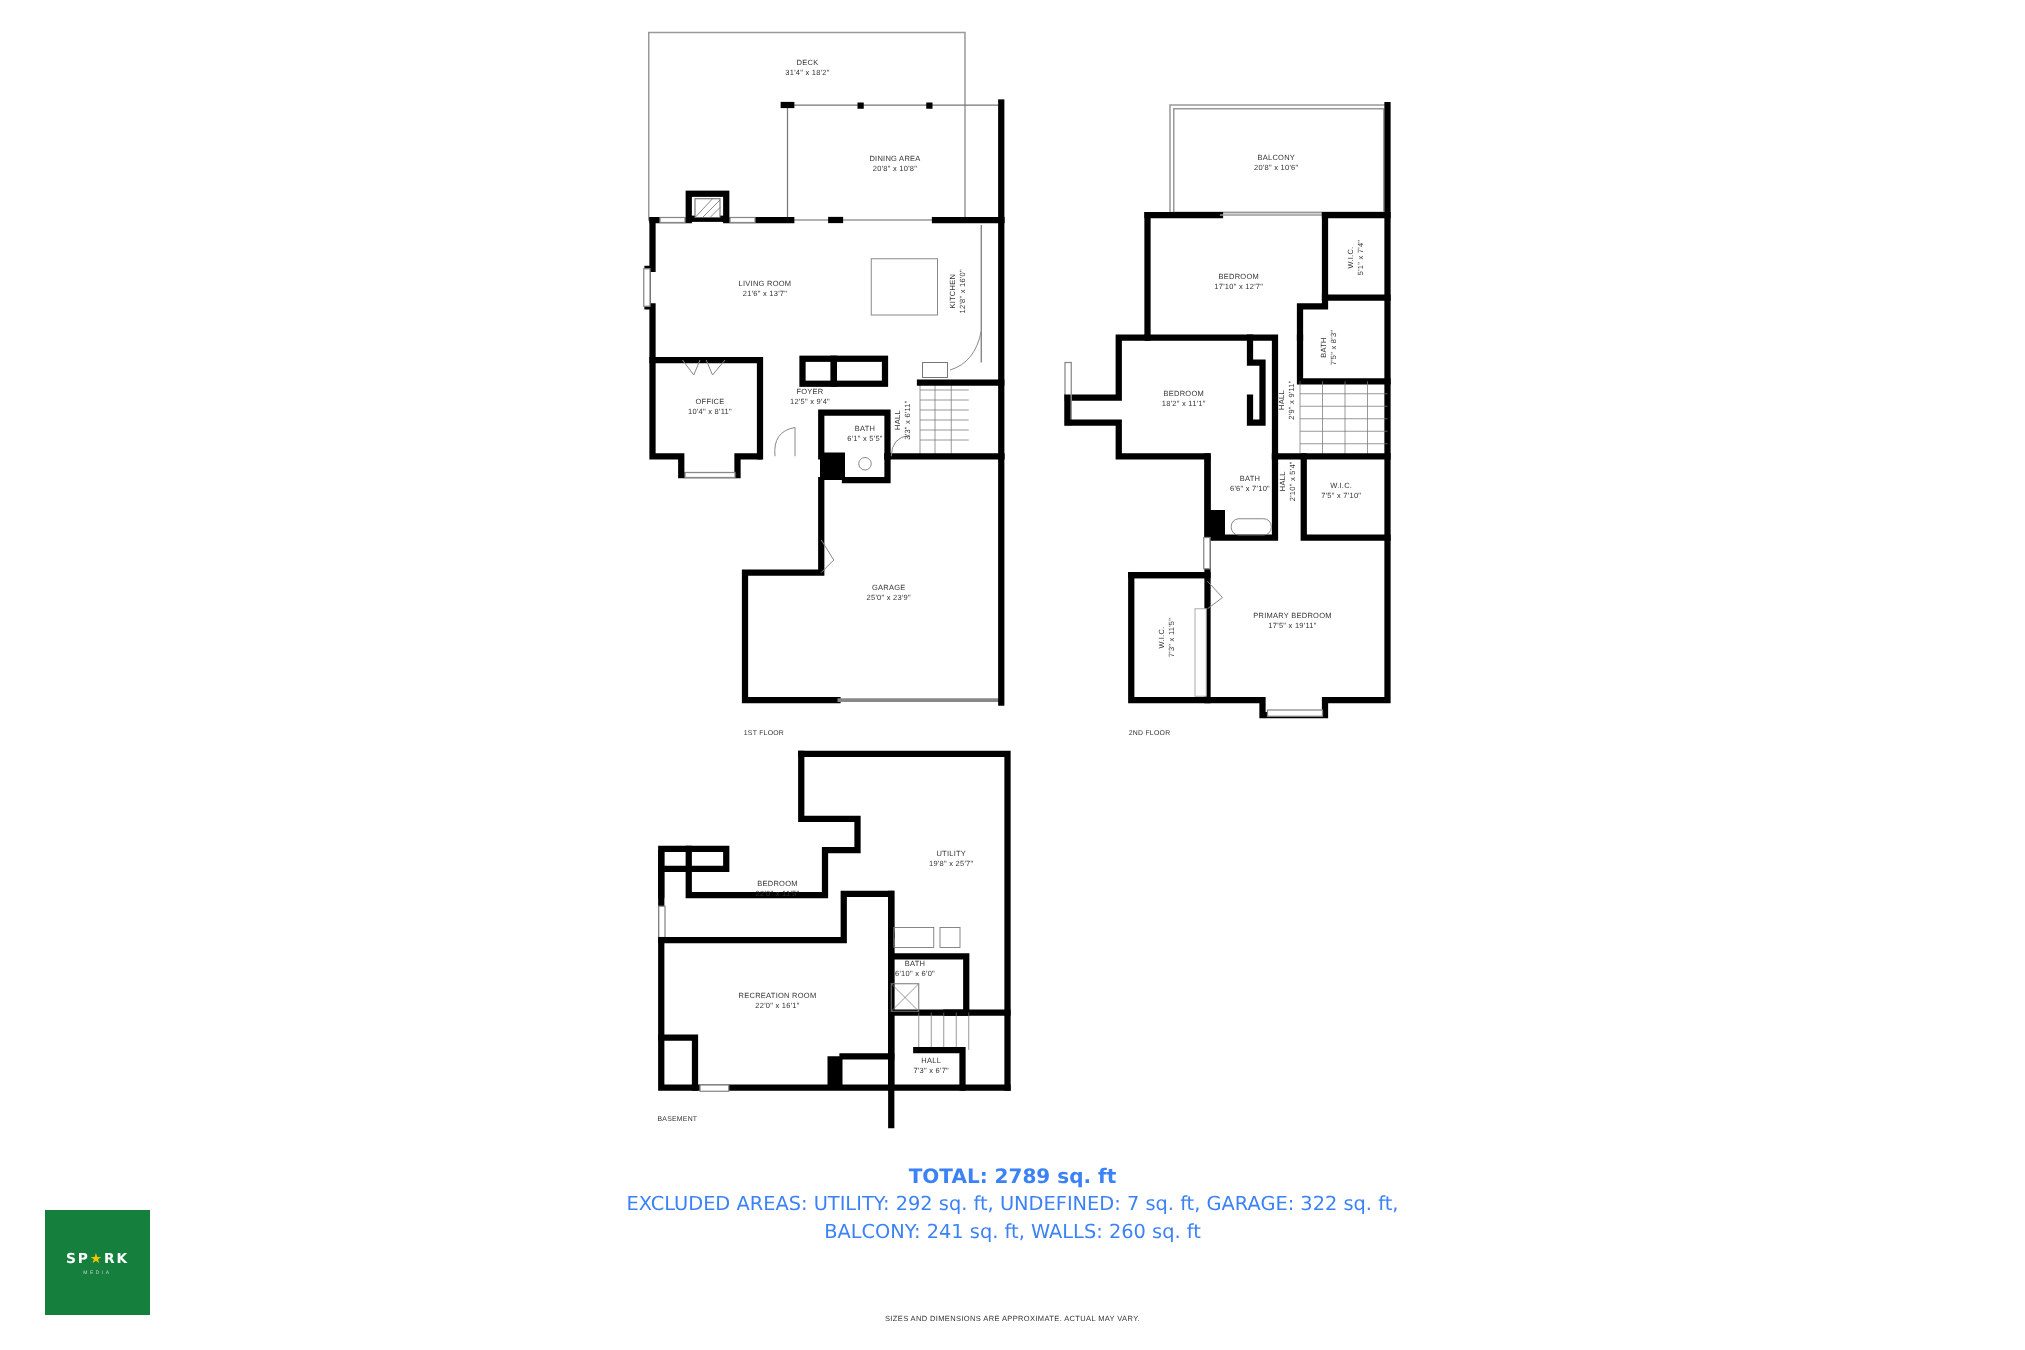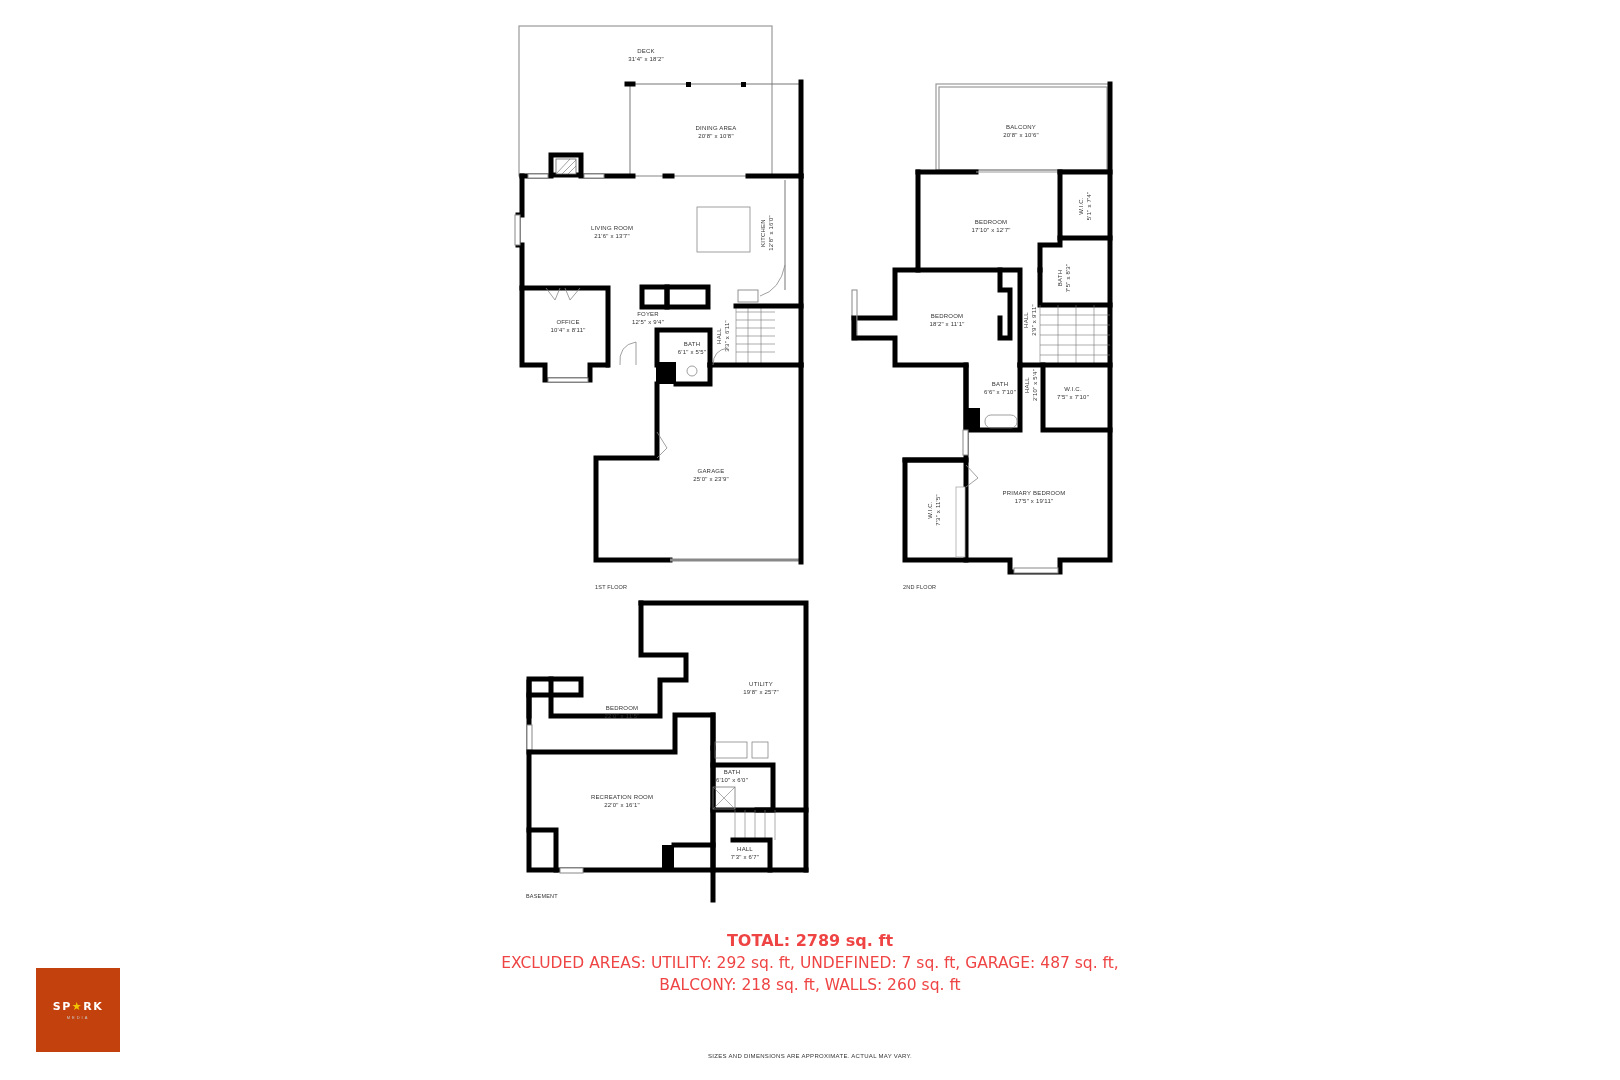--- a/index.html
+++ b/index.html
@@ -14,7 +14,7 @@
   .room-label { position:absolute; font-size:6px; letter-spacing:0.2px; text-align:center; color:#333; line-height:8px; transform:translate(-50%,-50%); white-space:nowrap; }
   .room-label.vert { transform:translate(-50%,-50%) rotate(-90deg); }
   .floor-label { position:absolute; font-size:5.5px; color:#333; letter-spacing:0.2px; }
-  .summary { position:absolute; left:0; width:1620px; top:930px; text-align:center; font-family:"DejaVu Sans", sans-serif; font-size:15.5px; line-height:22px; color:#ef4444; }
+  .summary { position:absolute; left:0; width:1620px; top:930px; text-align:center; font-family:"DejaVu Sans", sans-serif; font-size:15.5px; line-height:22px; color:#3b82f6; }
   .summary .total { font-weight:bold; font-size:16px; }
   .disclaimer { position:absolute; top:1053px; left:0; width:1620px; text-align:center; font-size:6px; letter-spacing:0.3px; color:#333; }
   .logo { position:absolute; left:36px; top:968px; width:84px; height:84px; background:#c2410c; display:flex; flex-direction:column; align-items:center; justify-content:center; }

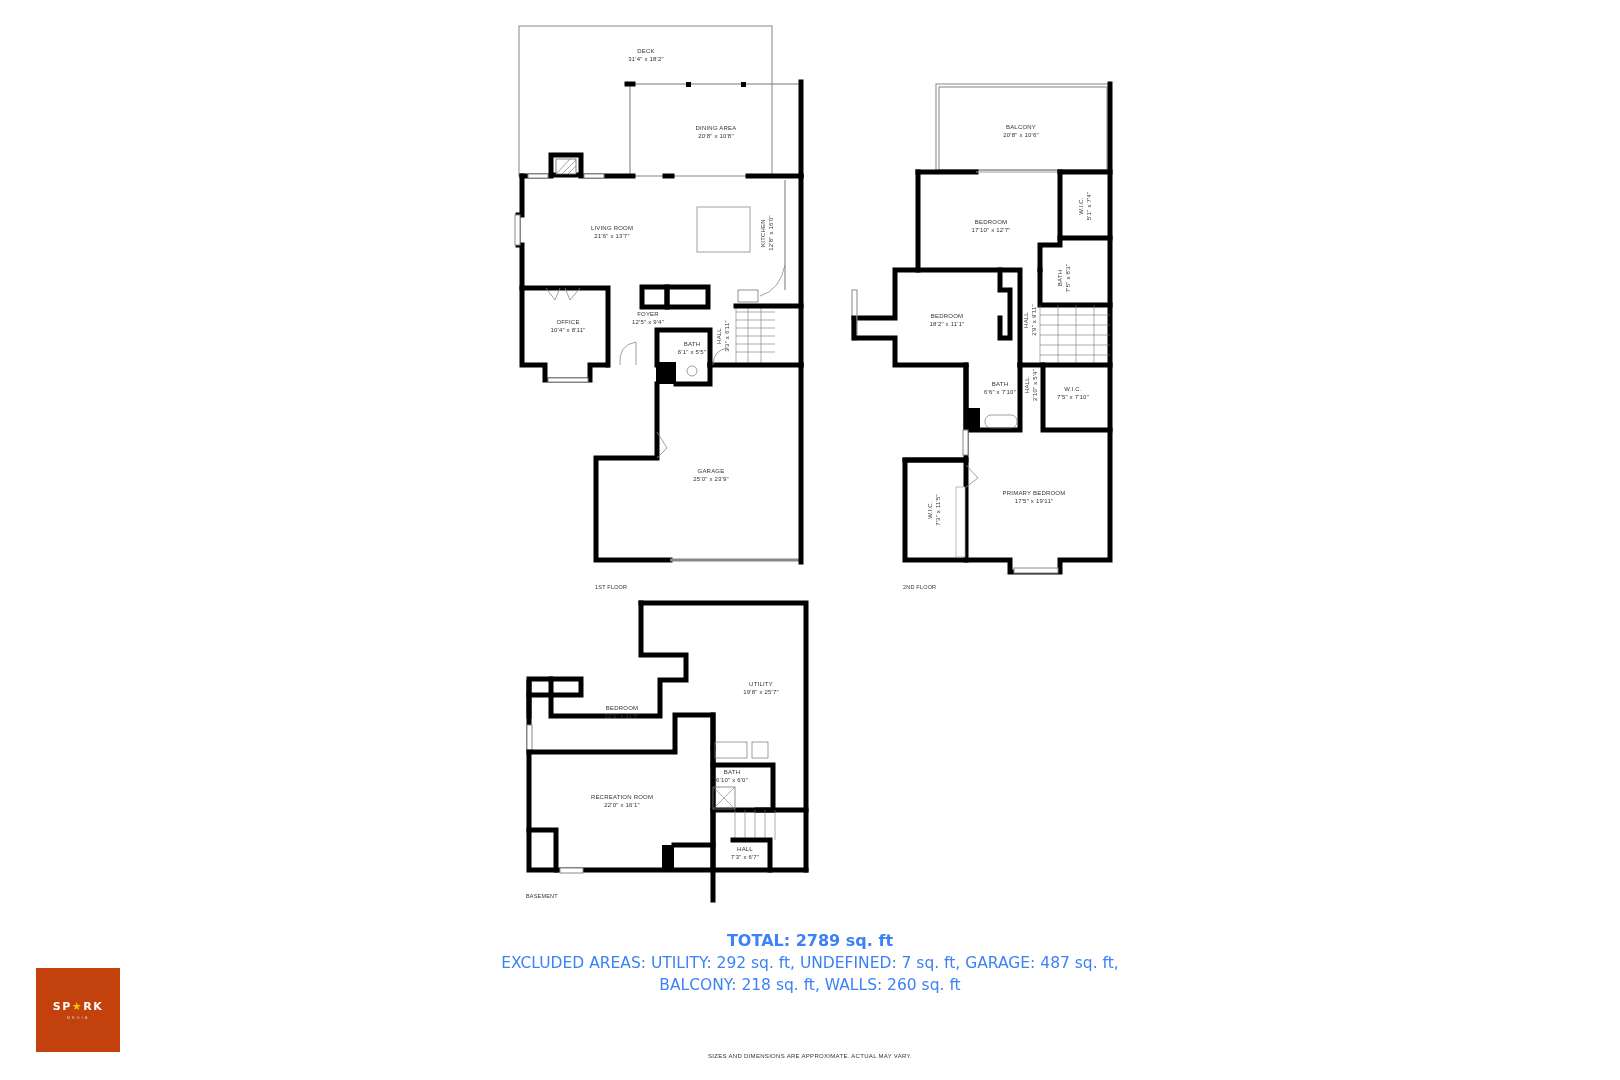--- a/index.html
+++ b/index.html
@@ -284,7 +284,7 @@
 
 <div class="summary">
   <div class="total">TOTAL: 2789 sq. ft</div>
-  <div>EXCLUDED AREAS: UTILITY: 292 sq. ft, UNDEFINED: 7 sq. ft, GARAGE: 487 sq. ft,</div>
+  <div>EXCLUDED AREAS: UTILITY: 292 sq. ft, UNDEFINED: 7 sq. ft, GARAGE: 322 sq. ft,</div>
   <div>BALCONY: 218 sq. ft, WALLS: 260 sq. ft</div>
 </div>
 <div class="disclaimer">SIZES AND DIMENSIONS ARE APPROXIMATE. ACTUAL MAY VARY.</div>

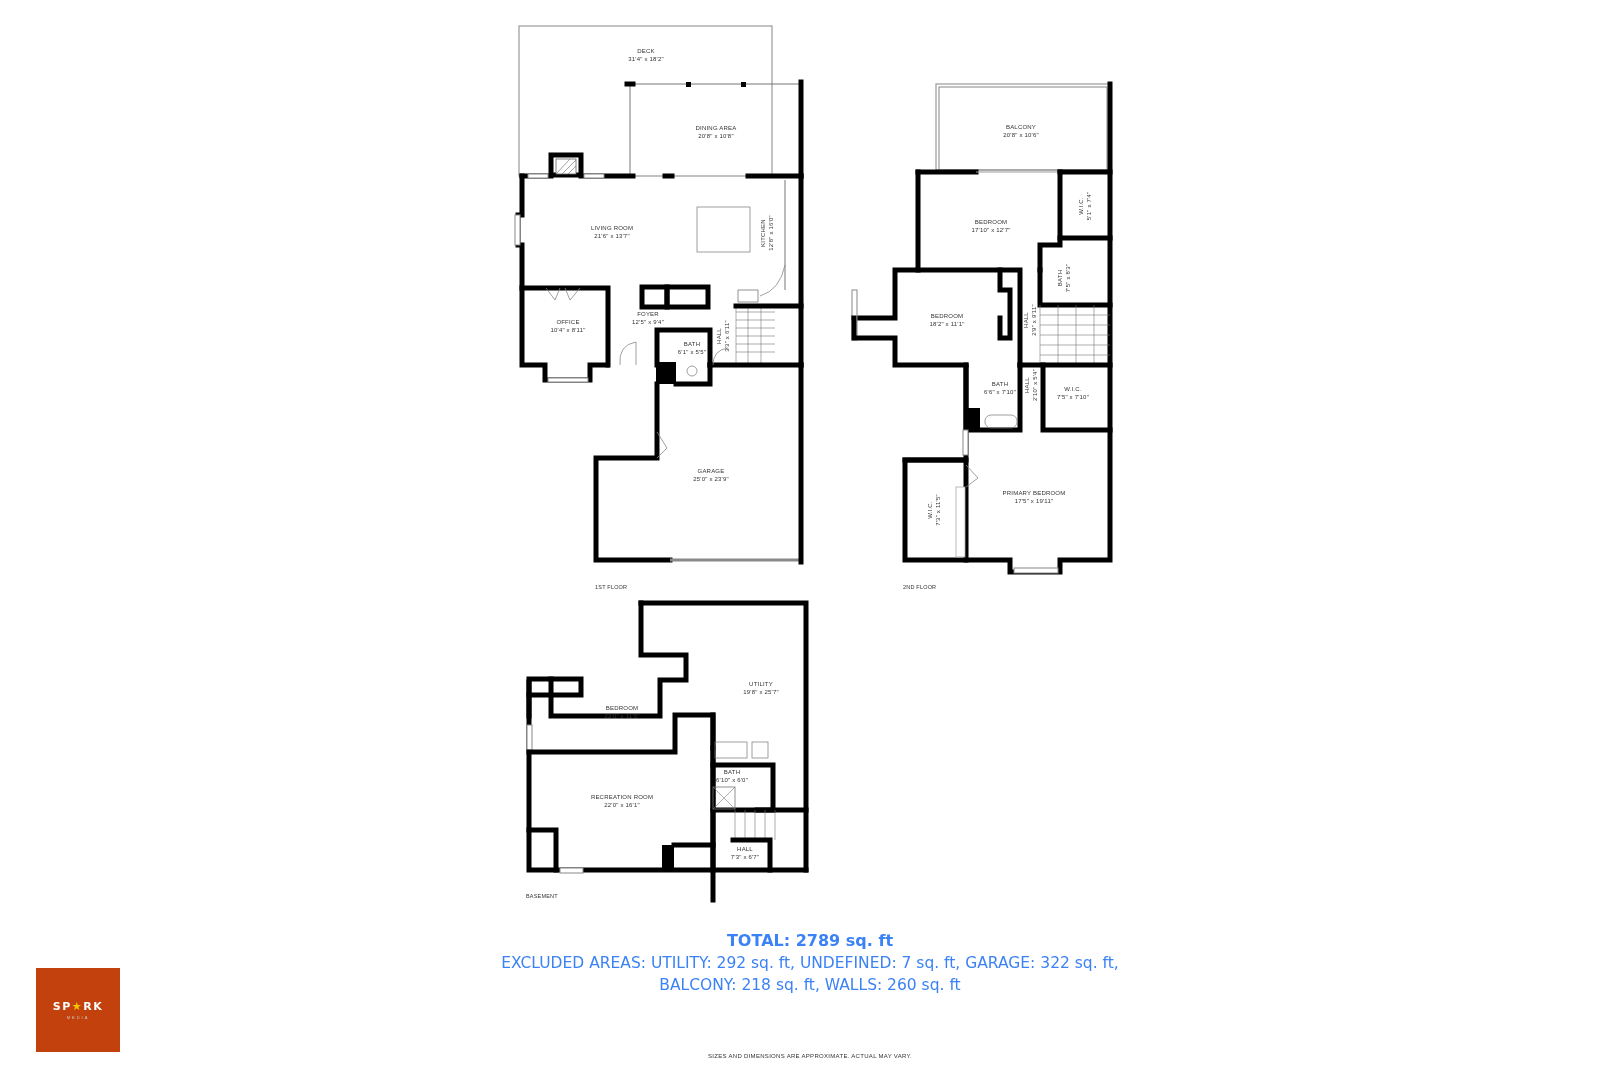--- a/index.html
+++ b/index.html
@@ -285,7 +285,7 @@
 <div class="summary">
   <div class="total">TOTAL: 2789 sq. ft</div>
   <div>EXCLUDED AREAS: UTILITY: 292 sq. ft, UNDEFINED: 7 sq. ft, GARAGE: 322 sq. ft,</div>
-  <div>BALCONY: 218 sq. ft, WALLS: 260 sq. ft</div>
+  <div>BALCONY: 241 sq. ft, WALLS: 260 sq. ft</div>
 </div>
 <div class="disclaimer">SIZES AND DIMENSIONS ARE APPROXIMATE. ACTUAL MAY VARY.</div>
 

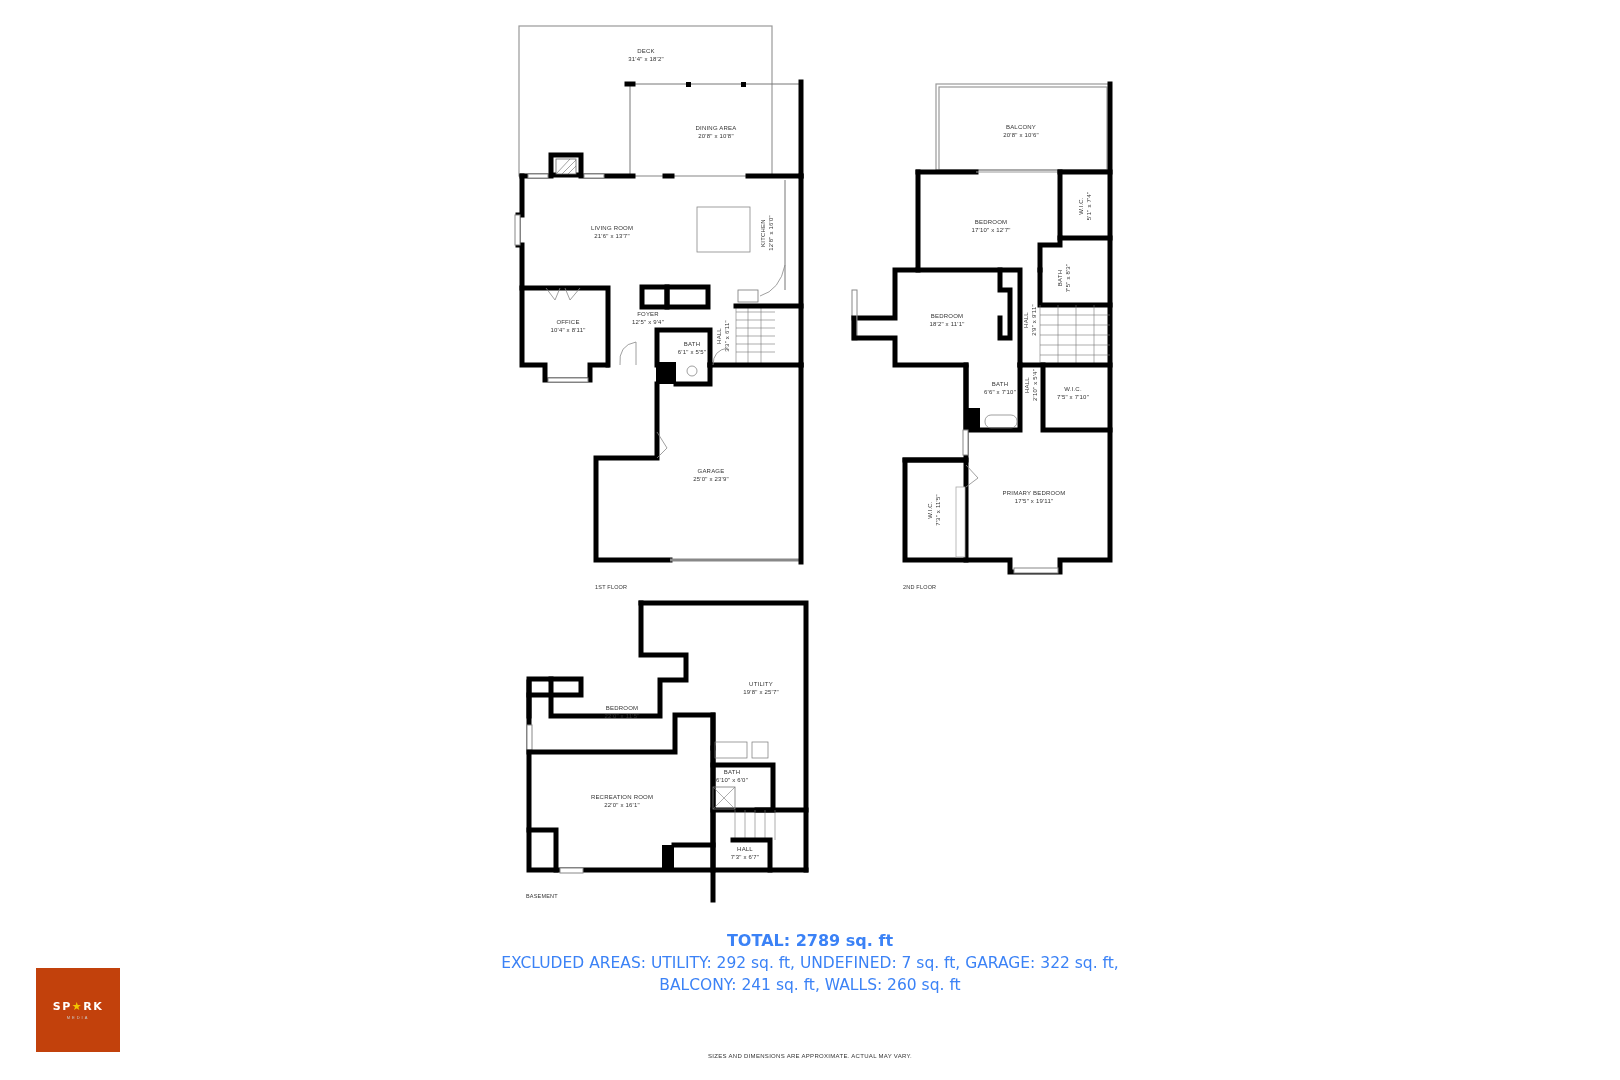--- a/index.html
+++ b/index.html
@@ -17,7 +17,7 @@
   .summary { position:absolute; left:0; width:1620px; top:930px; text-align:center; font-family:"DejaVu Sans", sans-serif; font-size:15.5px; line-height:22px; color:#3b82f6; }
   .summary .total { font-weight:bold; font-size:16px; }
   .disclaimer { position:absolute; top:1053px; left:0; width:1620px; text-align:center; font-size:6px; letter-spacing:0.3px; color:#333; }
-  .logo { position:absolute; left:36px; top:968px; width:84px; height:84px; background:#c2410c; display:flex; flex-direction:column; align-items:center; justify-content:center; }
+  .logo { position:absolute; left:36px; top:968px; width:84px; height:84px; background:#15803d; display:flex; flex-direction:column; align-items:center; justify-content:center; }
   .logo .brand { color:#fff; font-weight:bold; font-size:11px; letter-spacing:1.5px; font-family:"DejaVu Sans", sans-serif; }
   .logo .brand .star { color:#f2c400; }
   .logo .sub { color:#ccc; font-size:4px; letter-spacing:2px; margin-top:2px; }

